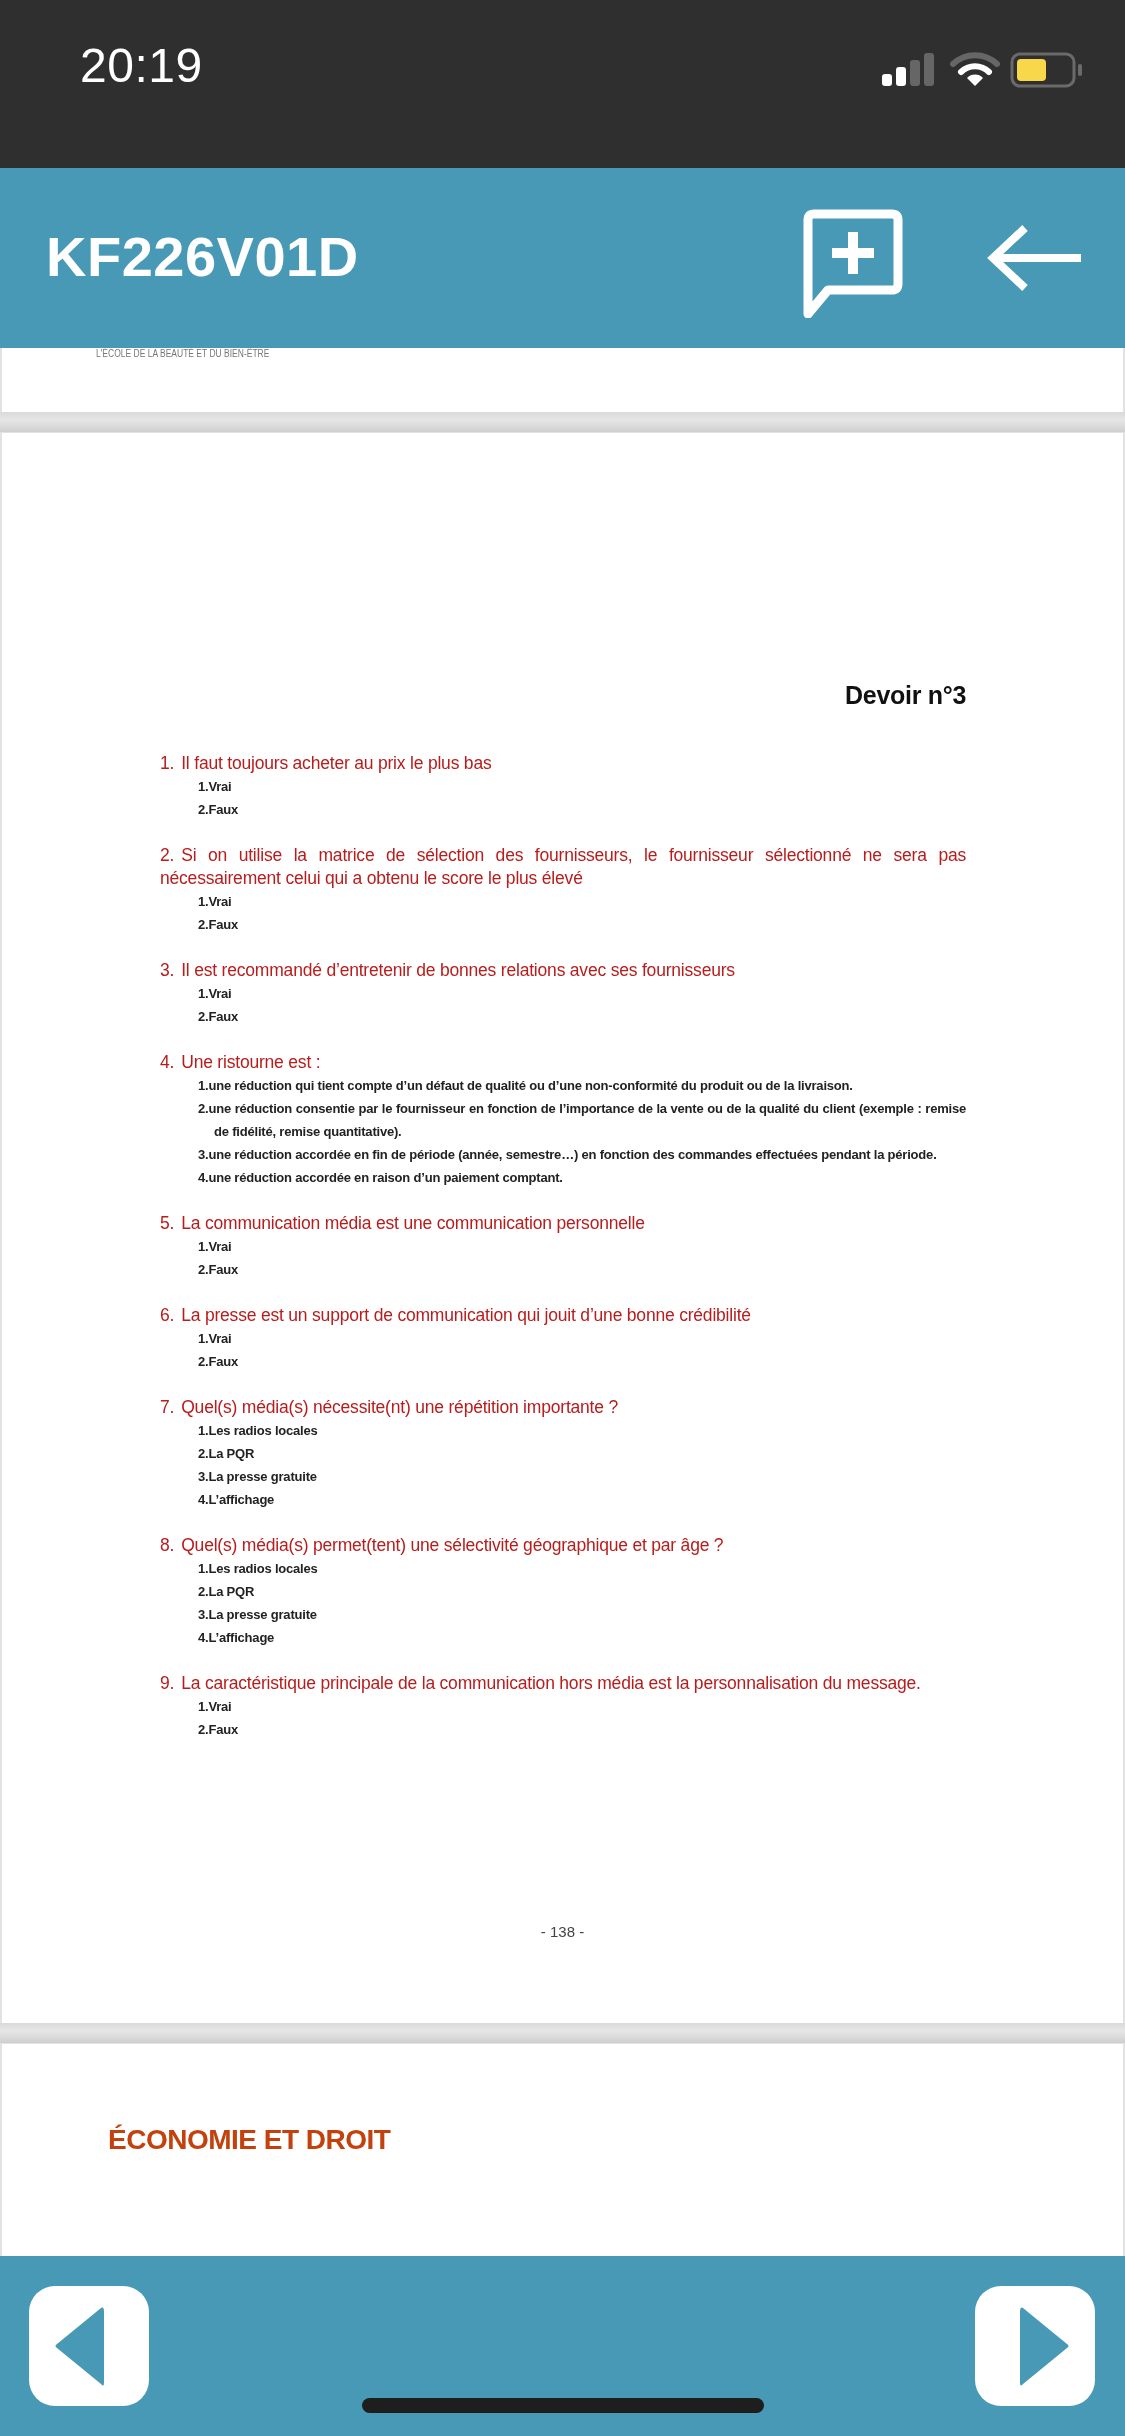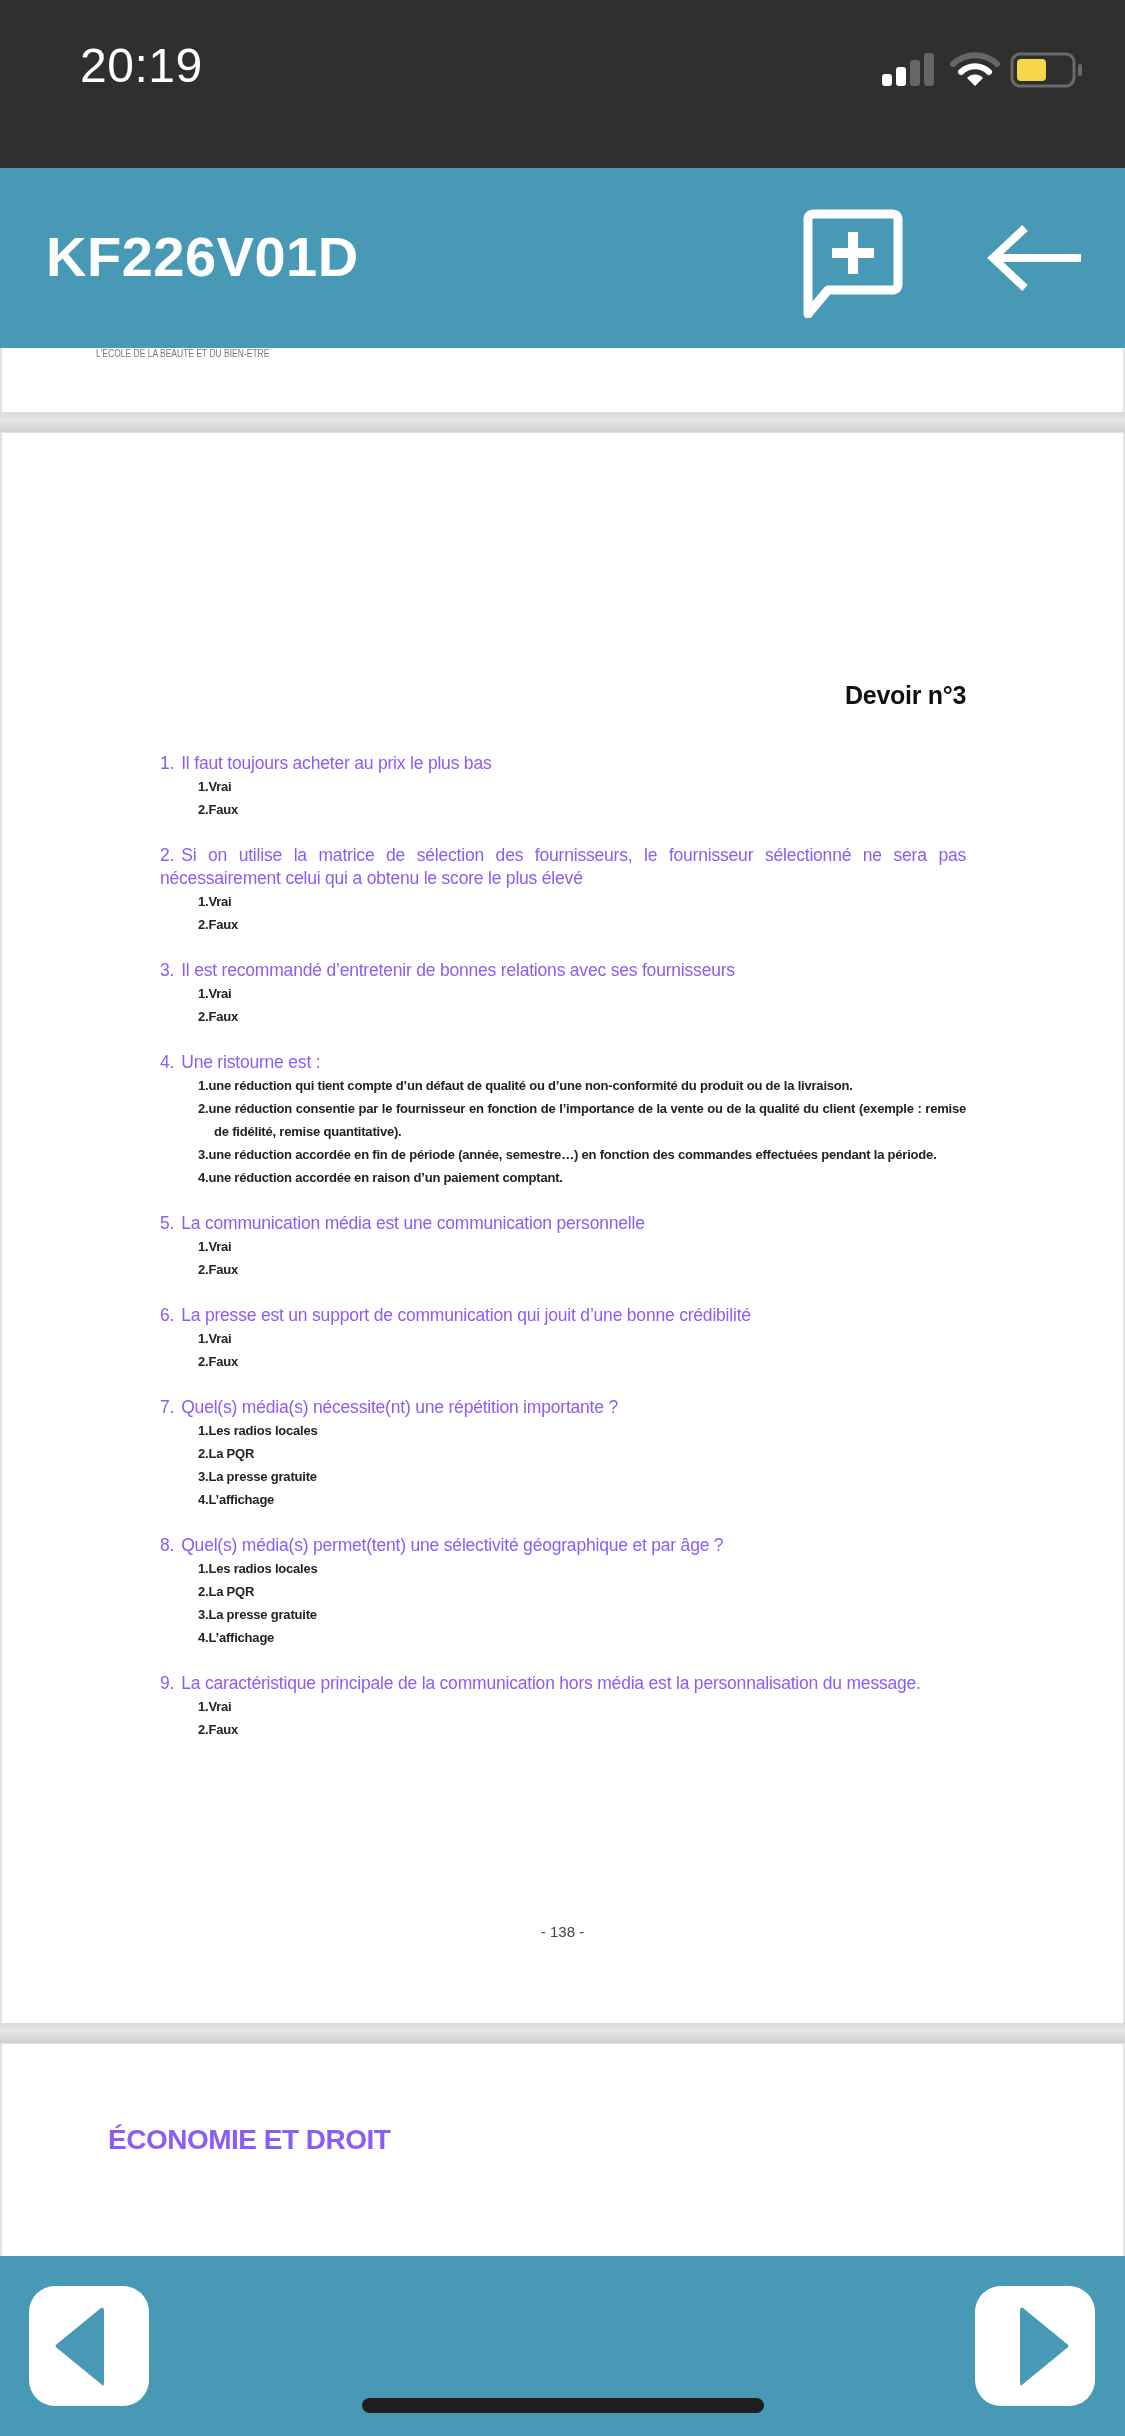--- a/index.html
+++ b/index.html
@@ -35,7 +35,7 @@
     .doc { position: absolute; left: 158px; top: 248px; width: 806px; font-family: "Liberation Sans Narrow", "Liberation Sans", sans-serif; color: #222; }
     .doc-title { font-family: "Liberation Sans", sans-serif; font-weight: 700; font-size: 25px; color: #111; margin-bottom: 42px; letter-spacing: -0.3px; text-align: right; }
     .question { margin-bottom: 23px; }
-    .q-text { font-size: 17.5px; line-height: 23px; text-align: justify; color: #8b5cf6; letter-spacing: -0.2px; }
+    .q-text { font-size: 17.5px; line-height: 23px; text-align: justify; color: #b91c1c; letter-spacing: -0.2px; }
     .q-text .num { margin-right: 7px; }
     .opt { font-size: 13px; line-height: 23px; padding-left: 38px; text-indent: -0px; color: #222; letter-spacing: -0.2px; font-weight: bold; }
     .opt.long { padding-left: 54px; text-indent: -16px; text-align: justify; }

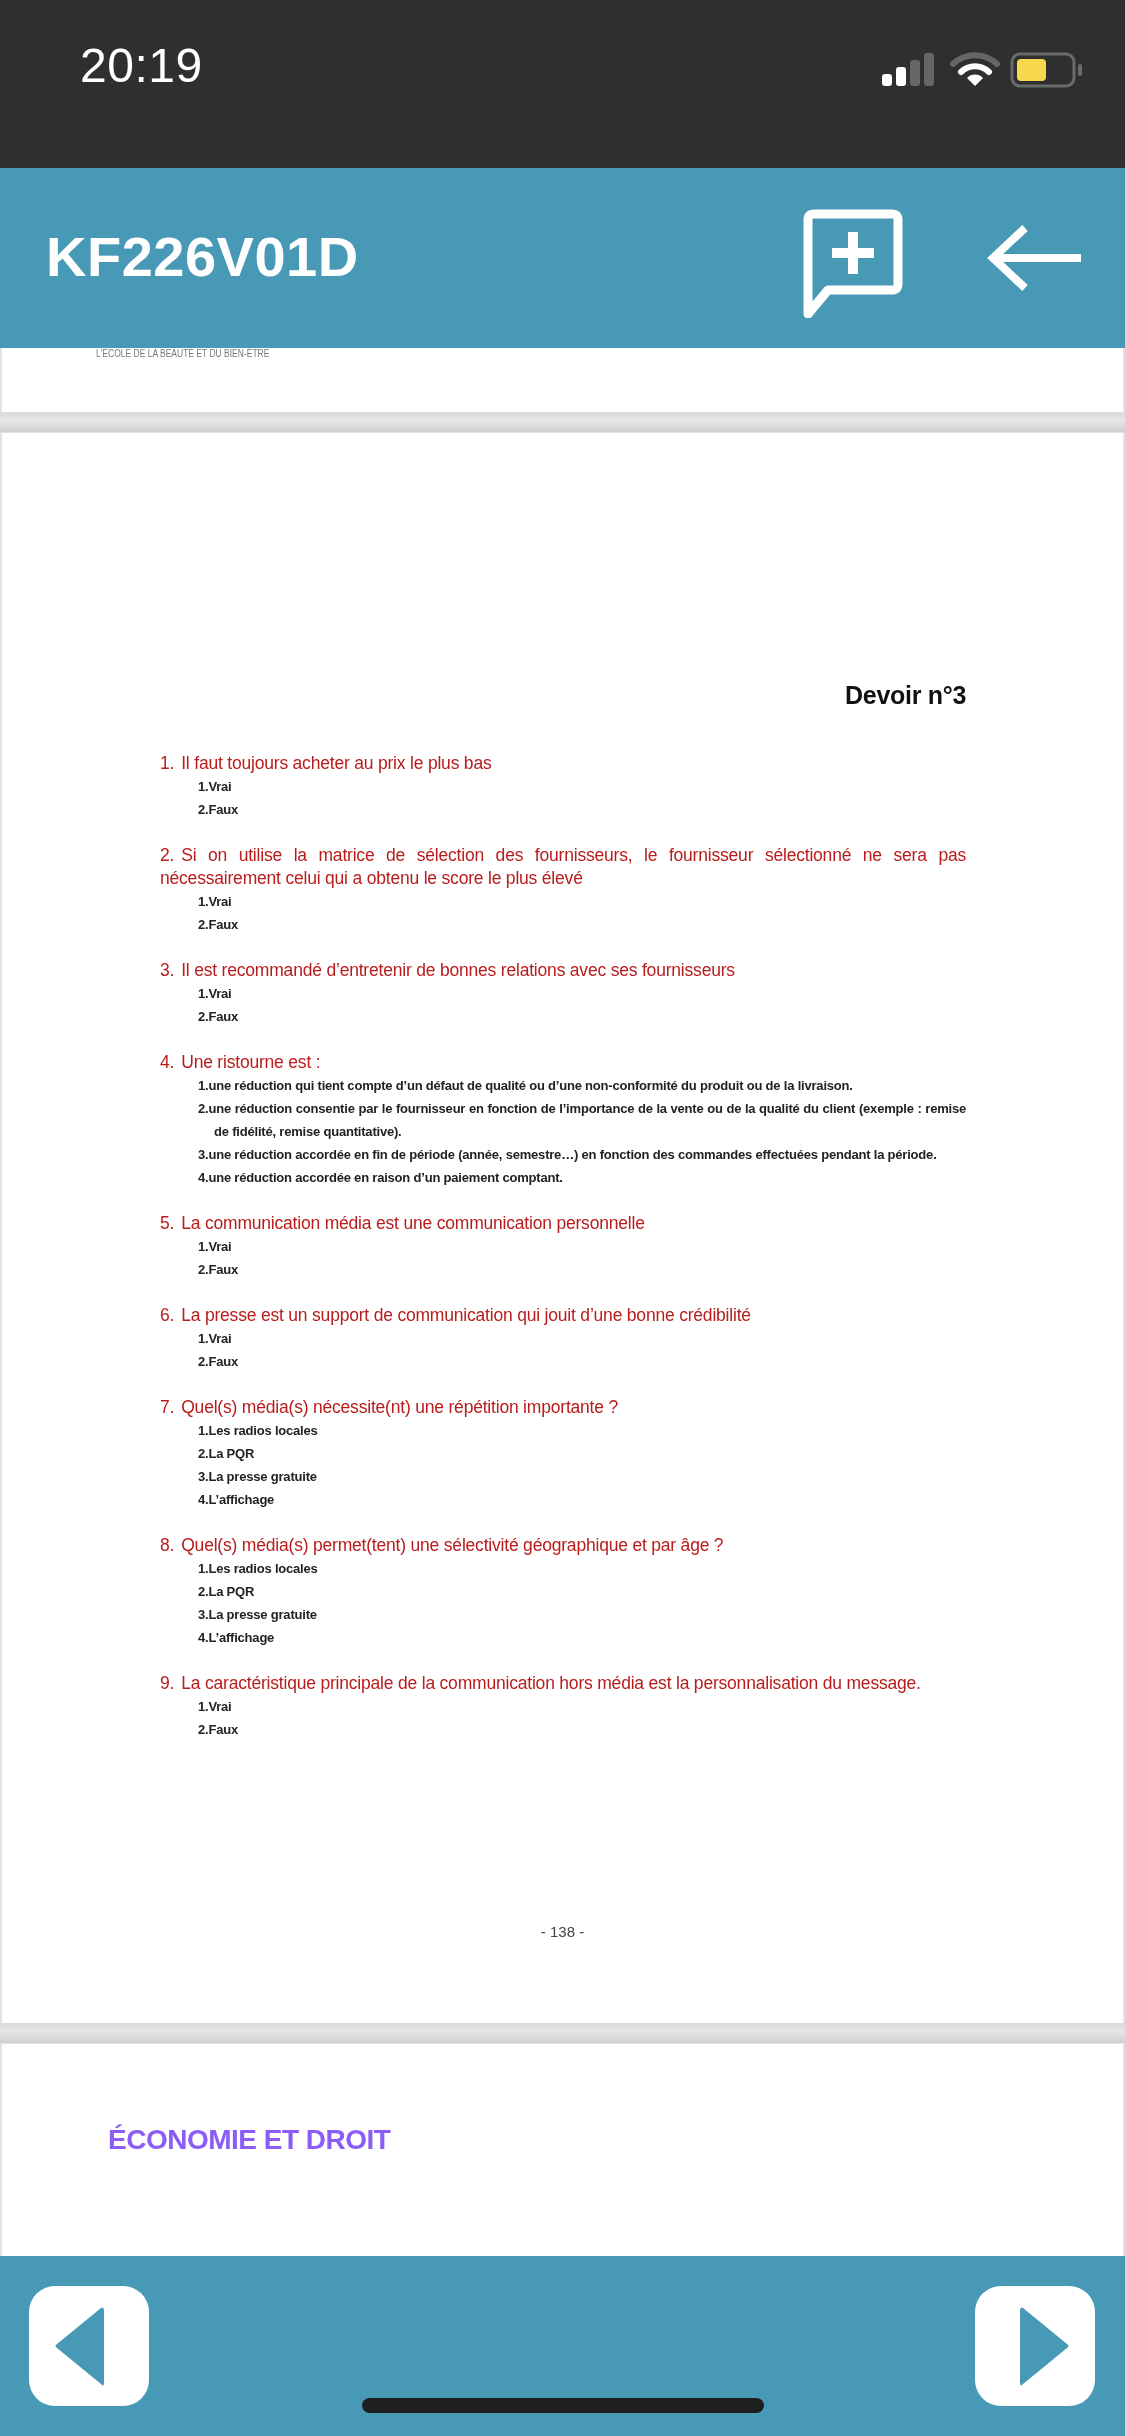--- a/index.html
+++ b/index.html
@@ -42,7 +42,7 @@
 
     .page-number { position: absolute; left: 0; width: 1121px; top: 1490px; text-align: center; font-family: Liberation Sans, sans-serif; font-size: 15px; color: #444; }
 
-    .next-title { position: absolute; left: 106px; top: 80px; font-family: "Liberation Sans", sans-serif; font-size: 28px; font-weight: 700; color: #8b5cf6; letter-spacing: -0.5px; text-align: right; }
+    .next-title { position: absolute; left: 106px; top: 80px; font-family: "Liberation Sans", sans-serif; font-size: 28px; font-weight: 700; color: #c2410c; letter-spacing: -0.5px; text-align: right; }
 
     
     .bottom-bar { position: absolute; left: 0; top: 2256px; width: 1125px; height: 180px; background: #4899b5; }

